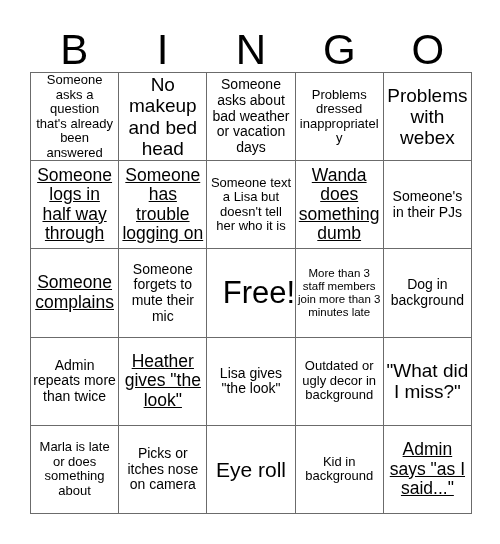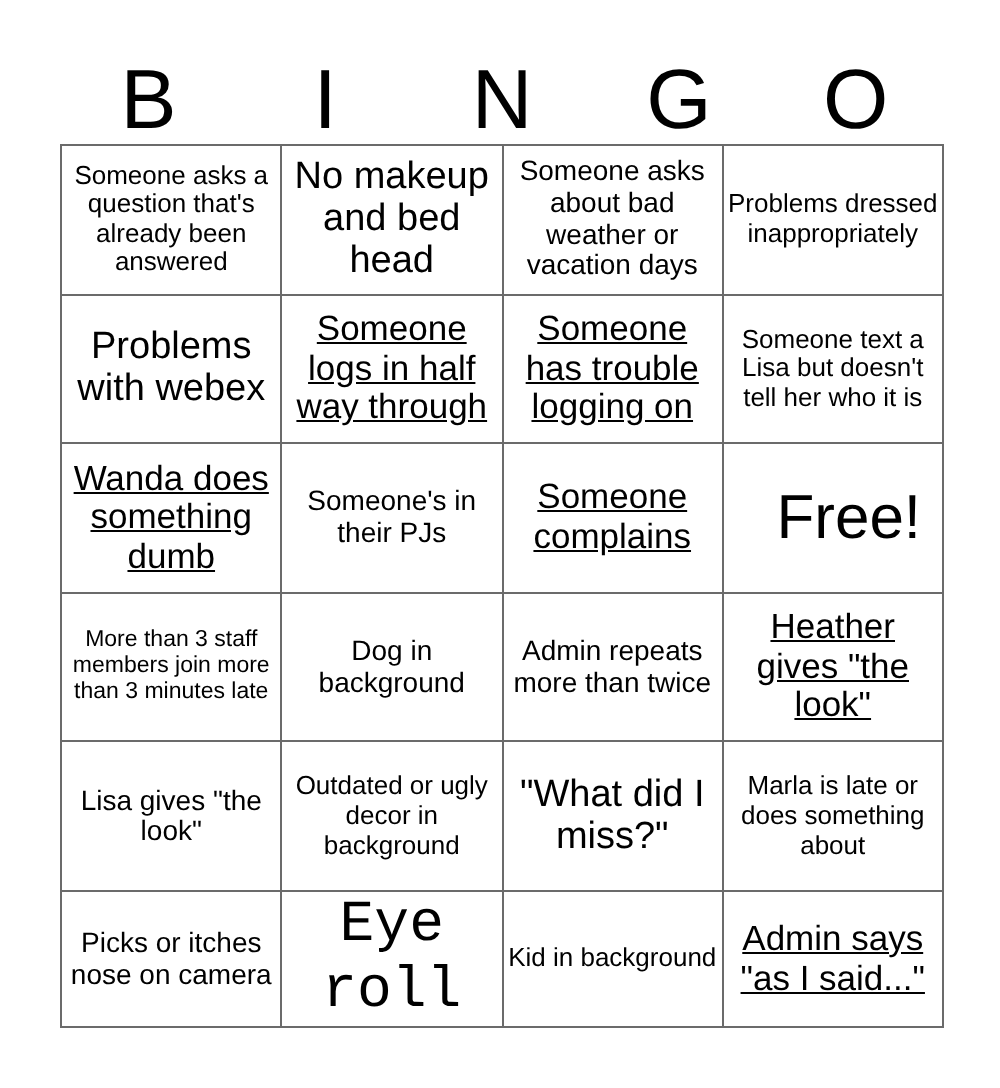--- a/index.html
+++ b/index.html
@@ -54,7 +54,7 @@
     border-top: 1px solid #6b6b6b;
     box-sizing: border-box;
     display: grid;
-    grid-template-columns: repeat(4, 1fr);
+    grid-template-columns: repeat(5, 1fr);
     grid-template-rows: repeat(5, 1fr);
   }
   .cell {

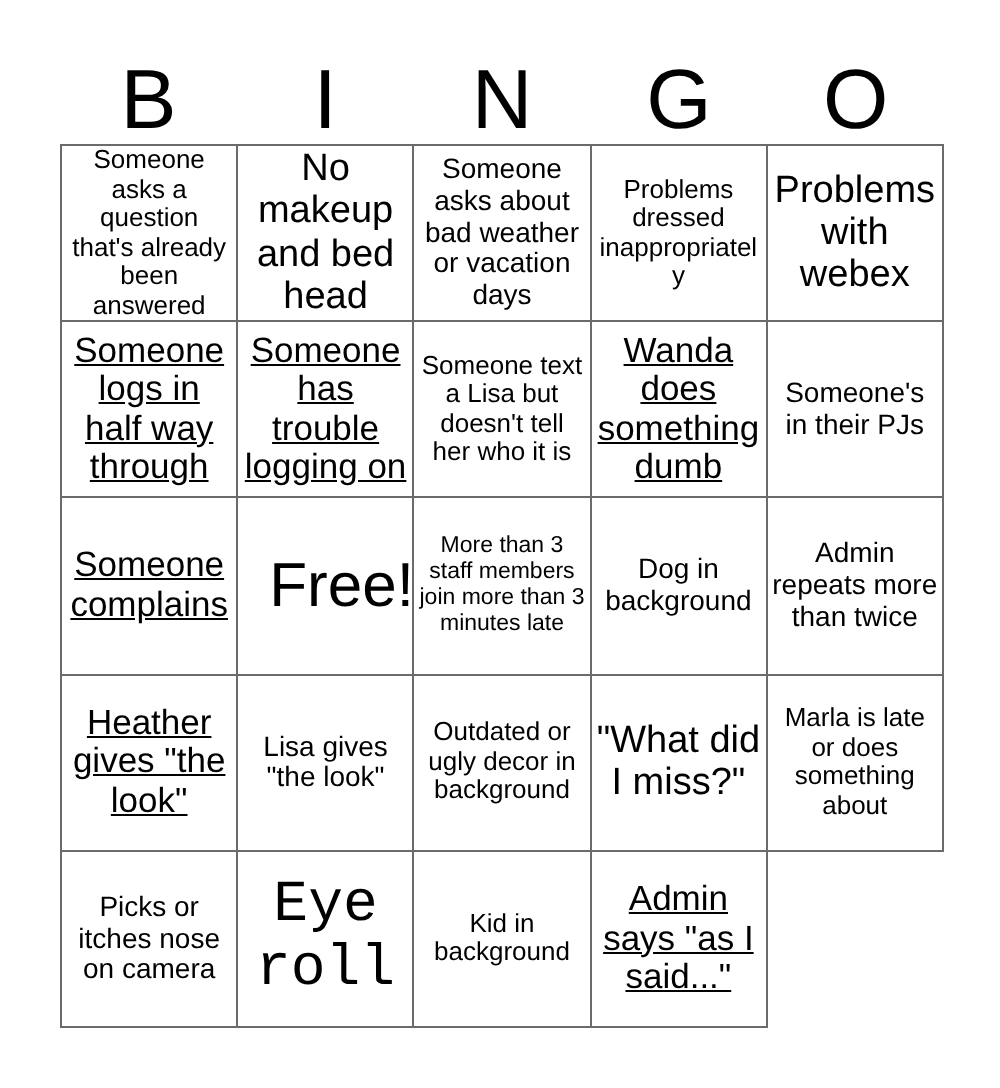--- a/index.html
+++ b/index.html
@@ -135,6 +135,9 @@
         <span class="cell-text fs-lg">Someone complains</span>
       </div>
       <div class="cell">
+        <span class="cell-text fs-md">Someone forgets to mute their mic</span>
+      </div>
+      <div class="cell">
         <span class="cell-text fs-free">Free!</span>
       </div>
       <div class="cell">

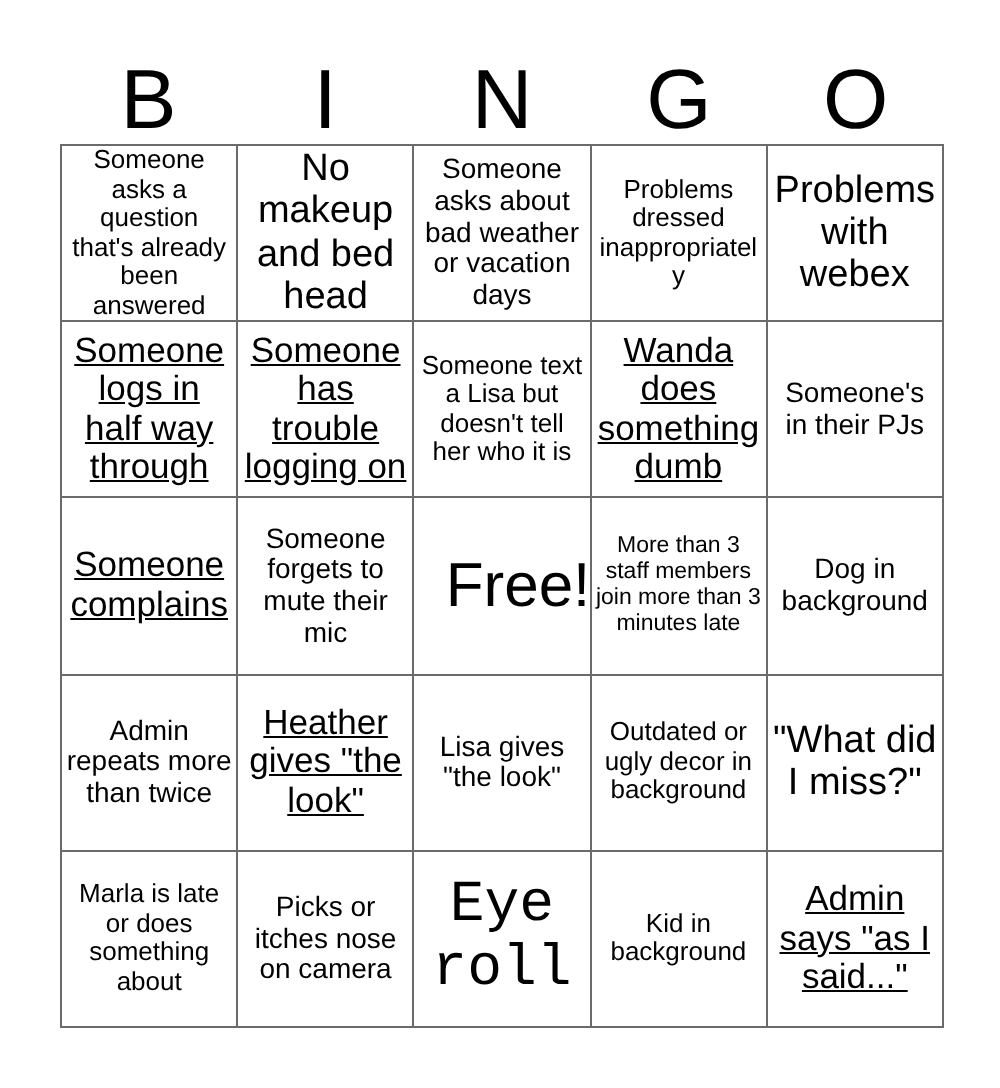--- a/index.html
+++ b/index.html
@@ -84,7 +84,7 @@
   .fs-md  { font-size: 14px; }
   .fs-lg  { font-size: 17.5px; text-decoration: underline; }
   .fs-xl  { font-size: 19px; }
-  .fs-xxl { font-size: 29px; font-family: Liberation Mono, monospace; }
+  .fs-xxl { font-size: 21px; }
   .fs-free{ font-size: 31px; margin-left: 16px; }
 </style>
 </head>

